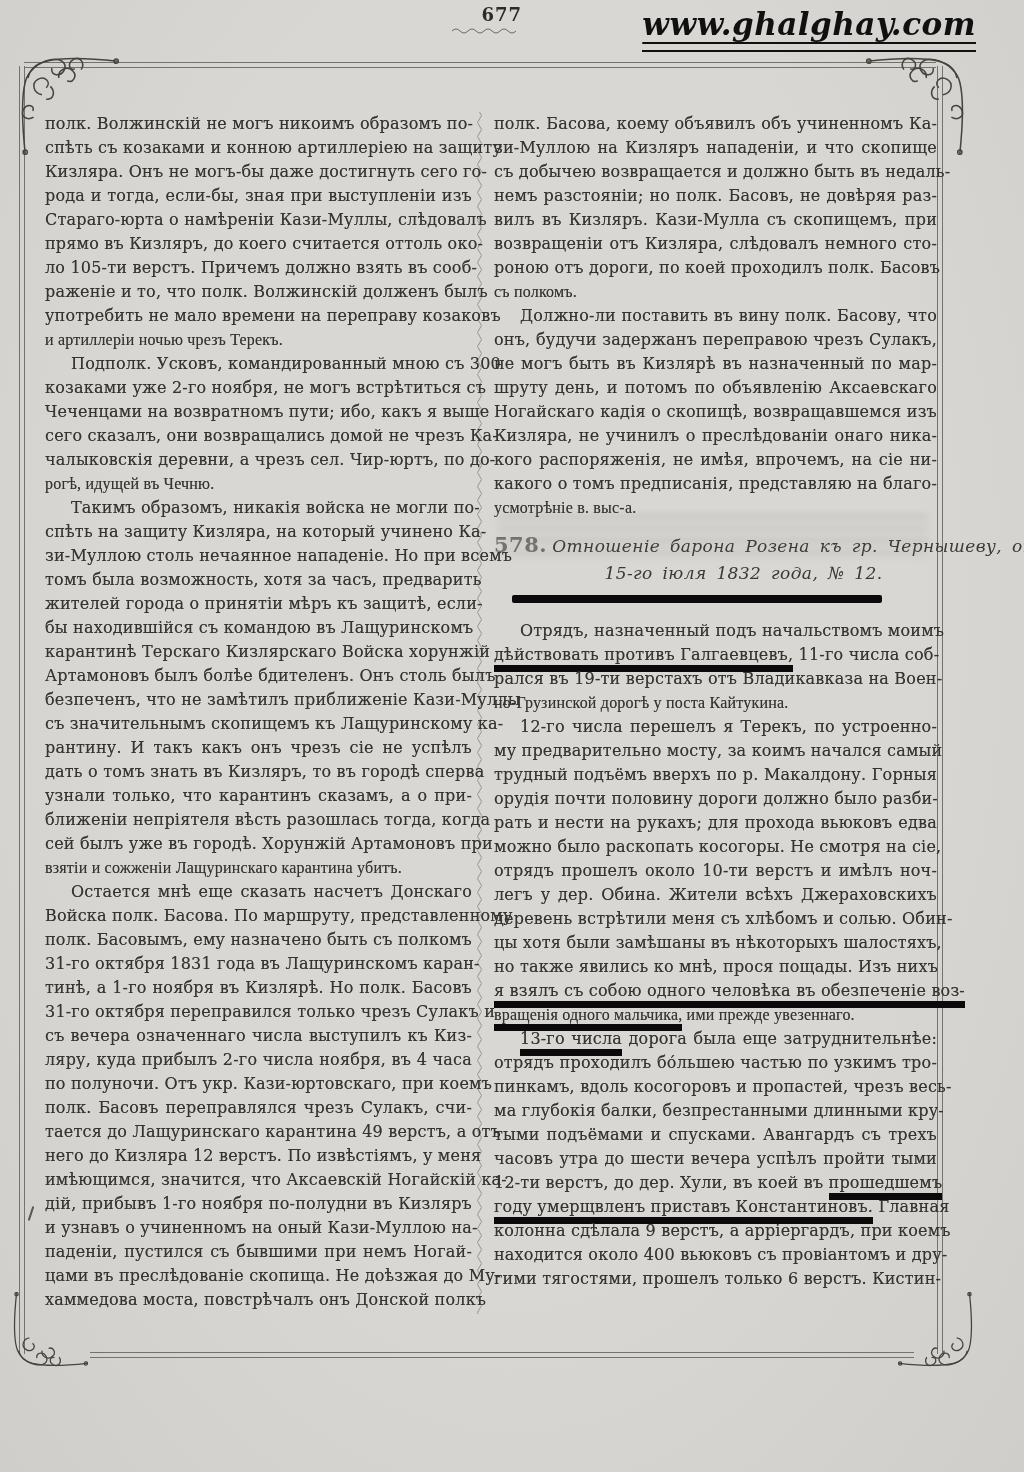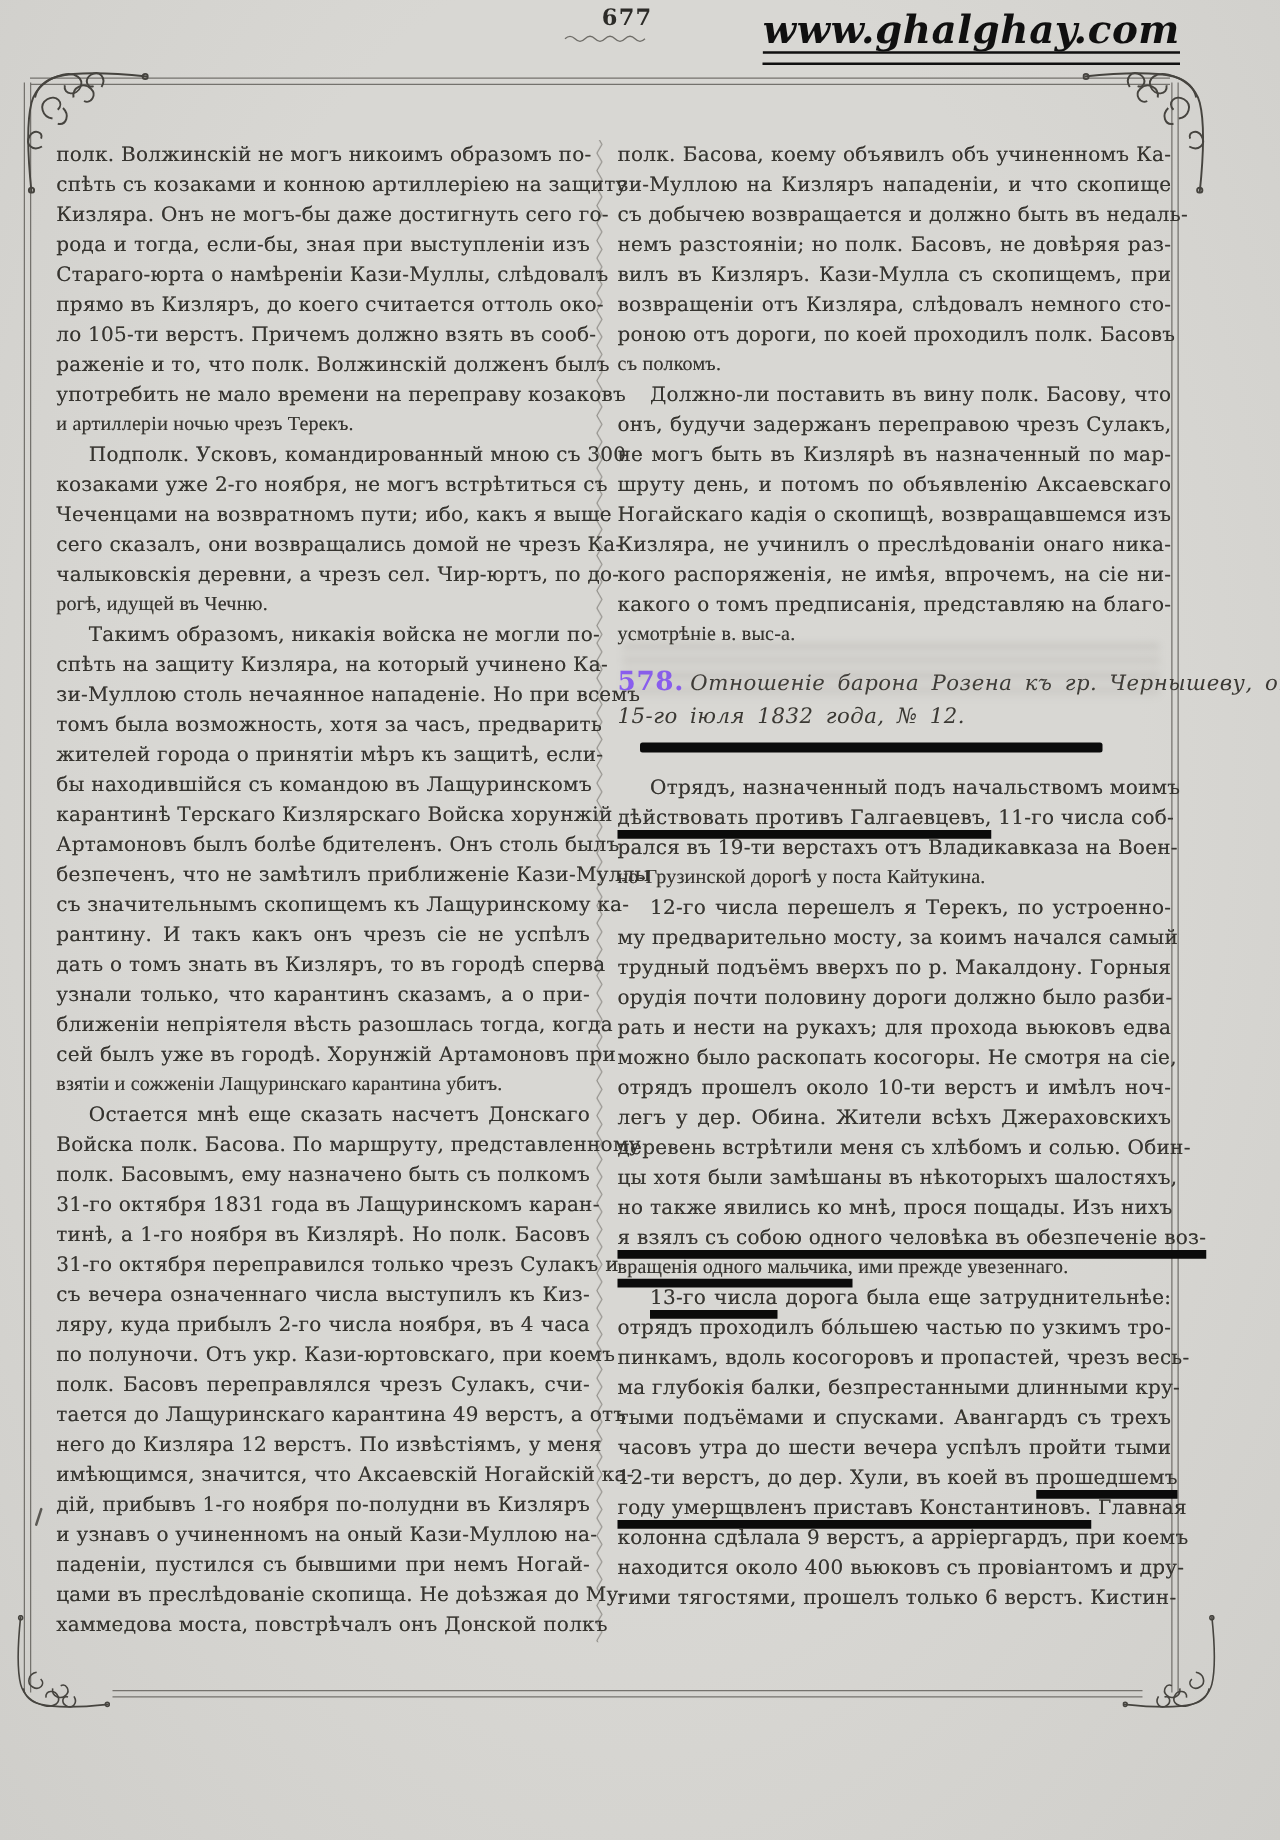--- a/index.html
+++ b/index.html
@@ -16,7 +16,7 @@
   }
   .pn-wave{position:absolute;left:450px;top:27px;}
   .watermark{
-    position:absolute;right:80px;top:6px;
+    position:absolute;right:48px;top:6px;
     font-size:31px;font-style:italic;font-weight:bold;letter-spacing:.5px;
     color:#101010;
     text-decoration:underline;text-decoration-thickness:2px;text-underline-offset:7px;

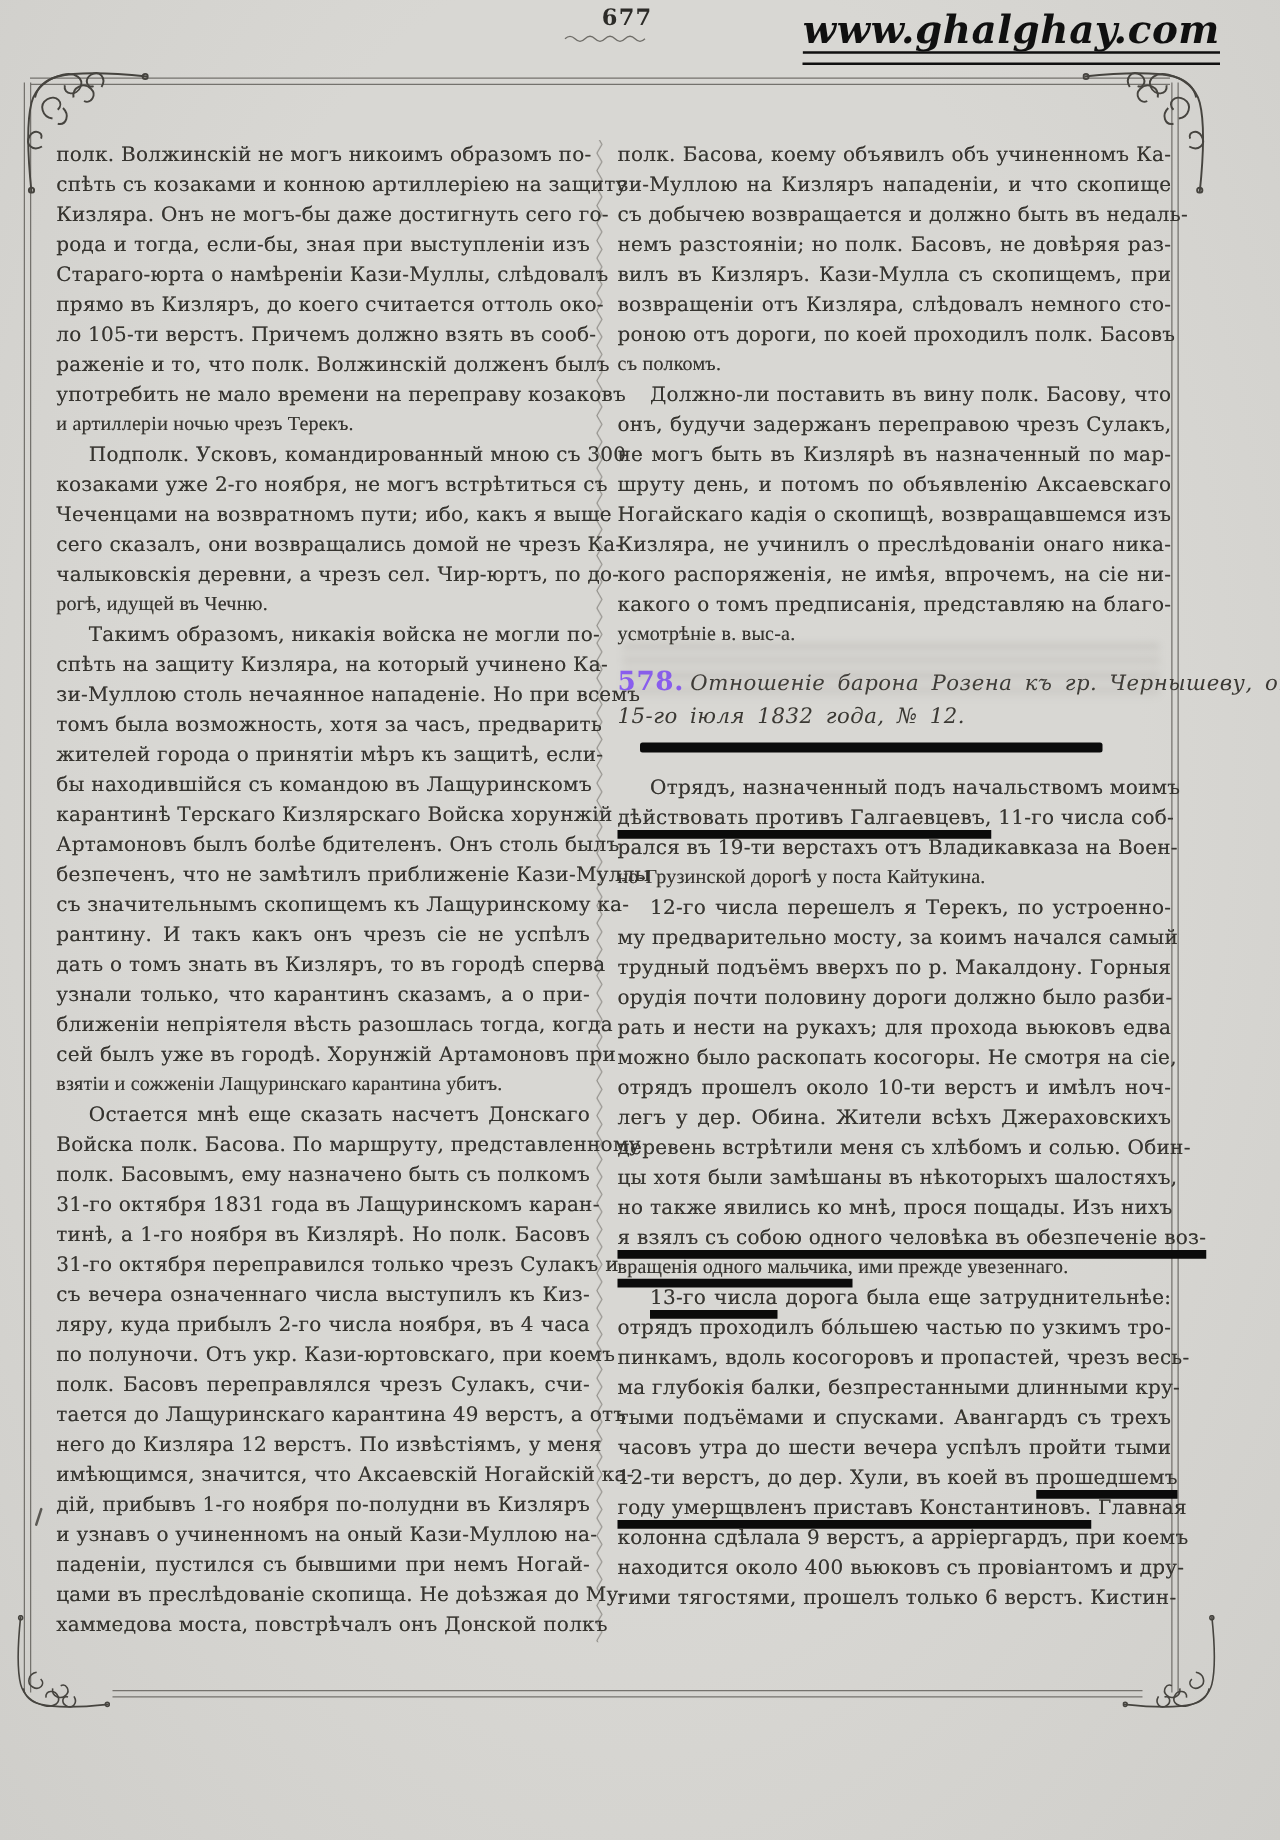--- a/index.html
+++ b/index.html
@@ -47,7 +47,7 @@
   .redact{border-bottom:7px solid #0b0b0b;padding-bottom:1px;}
   
   .entry-heading{margin-top:12px;line-height:26px;white-space:nowrap;}
-  .hnum{font-size:21px;font-weight:bold;letter-spacing:.5px;color:#8b5cf6;}
+  .hnum{font-size:21px;font-weight:bold;letter-spacing:.5px;color:#737373;}
   .hital{font-style:italic;font-size:17px;letter-spacing:.4px;word-spacing:4px;color:#3a3833;}
   .hline2{line-height:26px;}
   .heading-bar{height:8px;background:#0b0b0b;width:370px;margin:8px 0 0 18px;border-radius:2px;}

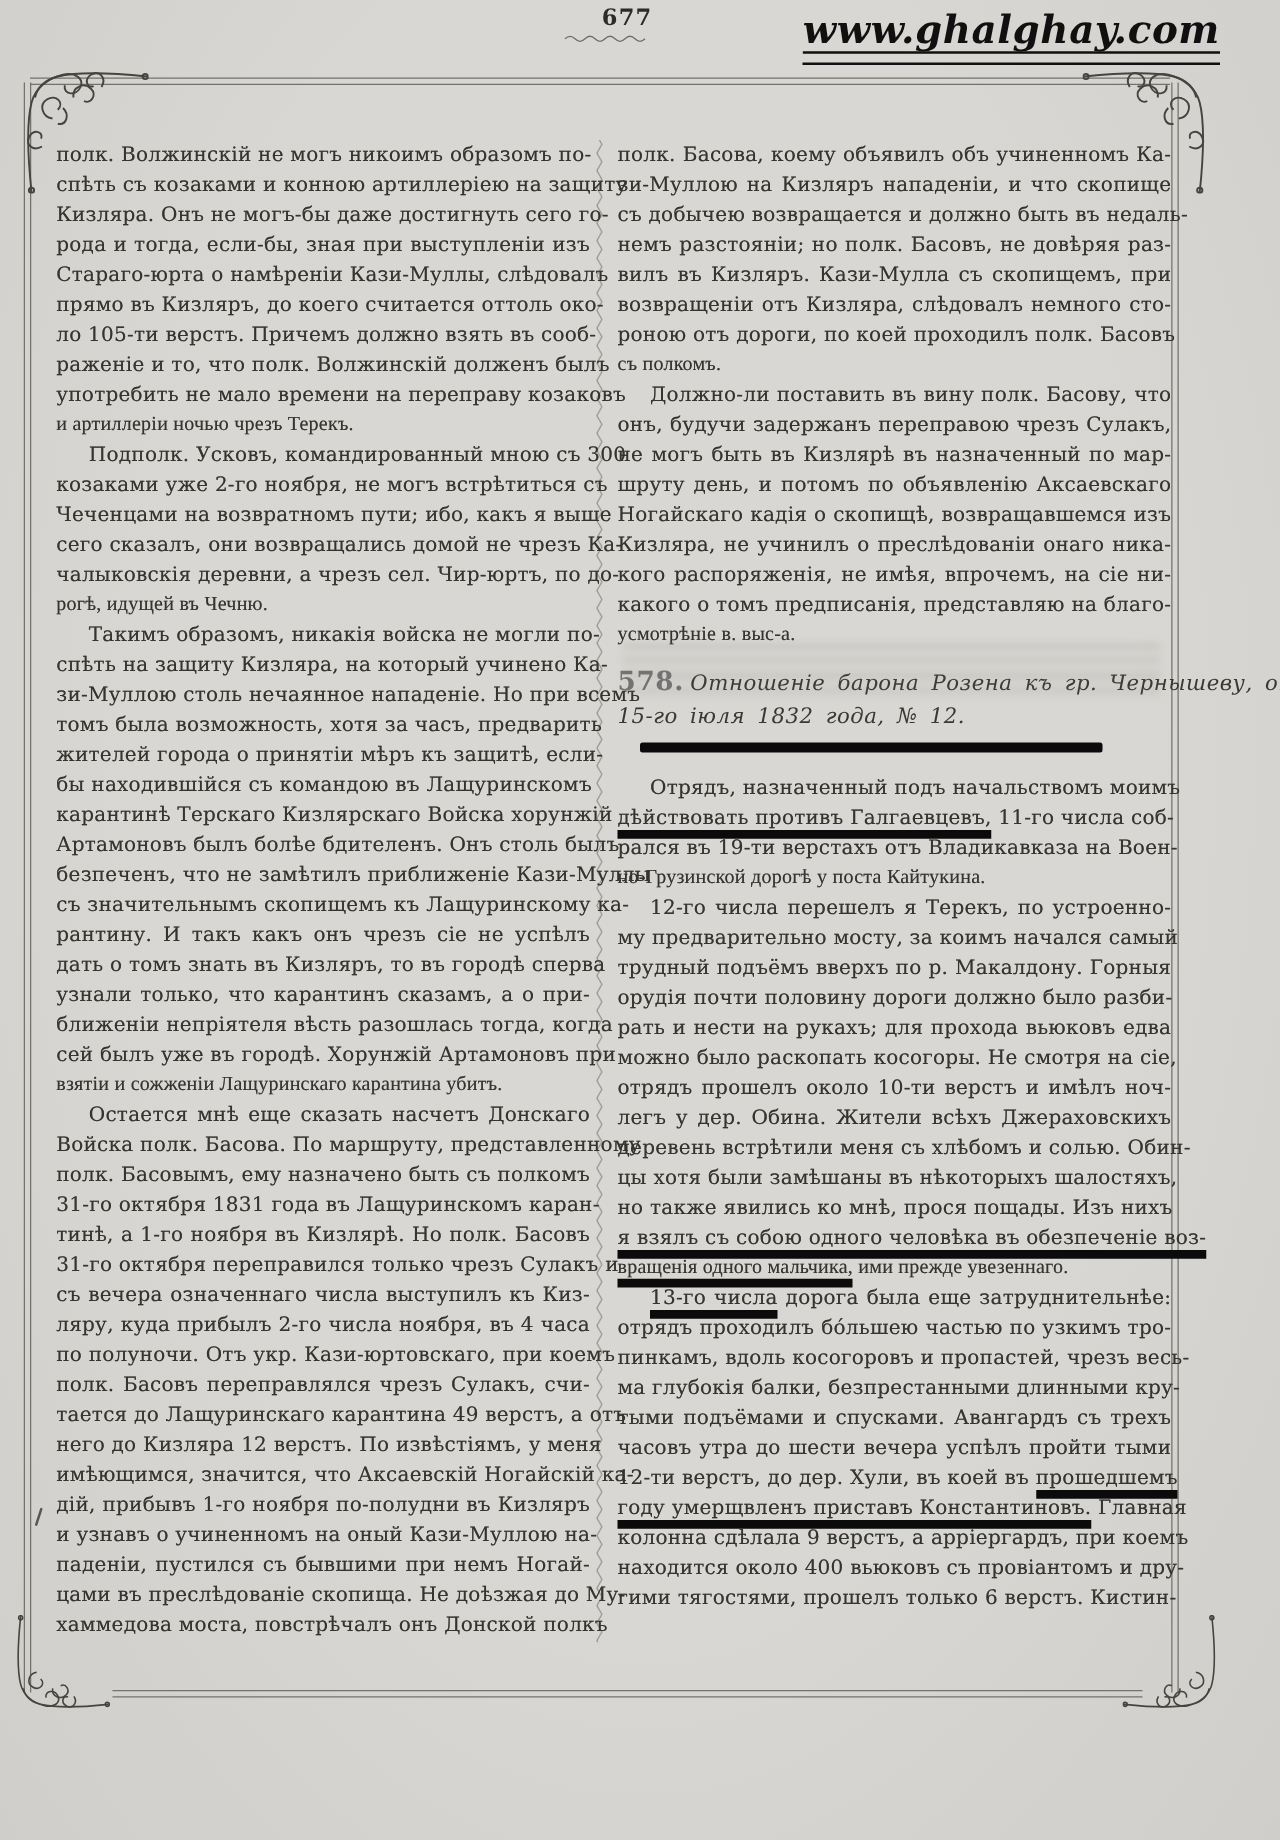--- a/index.html
+++ b/index.html
@@ -49,7 +49,7 @@
   .entry-heading{margin-top:12px;line-height:26px;white-space:nowrap;}
   .hnum{font-size:21px;font-weight:bold;letter-spacing:.5px;color:#737373;}
   .hital{font-style:italic;font-size:17px;letter-spacing:.4px;word-spacing:4px;color:#3a3833;}
-  .hline2{line-height:26px;}
+  .hline2{margin-left:56px;line-height:26px;text-align:center;}
   .heading-bar{height:8px;background:#0b0b0b;width:370px;margin:8px 0 0 18px;border-radius:2px;}
   .spacer16{height:16px;}
   

